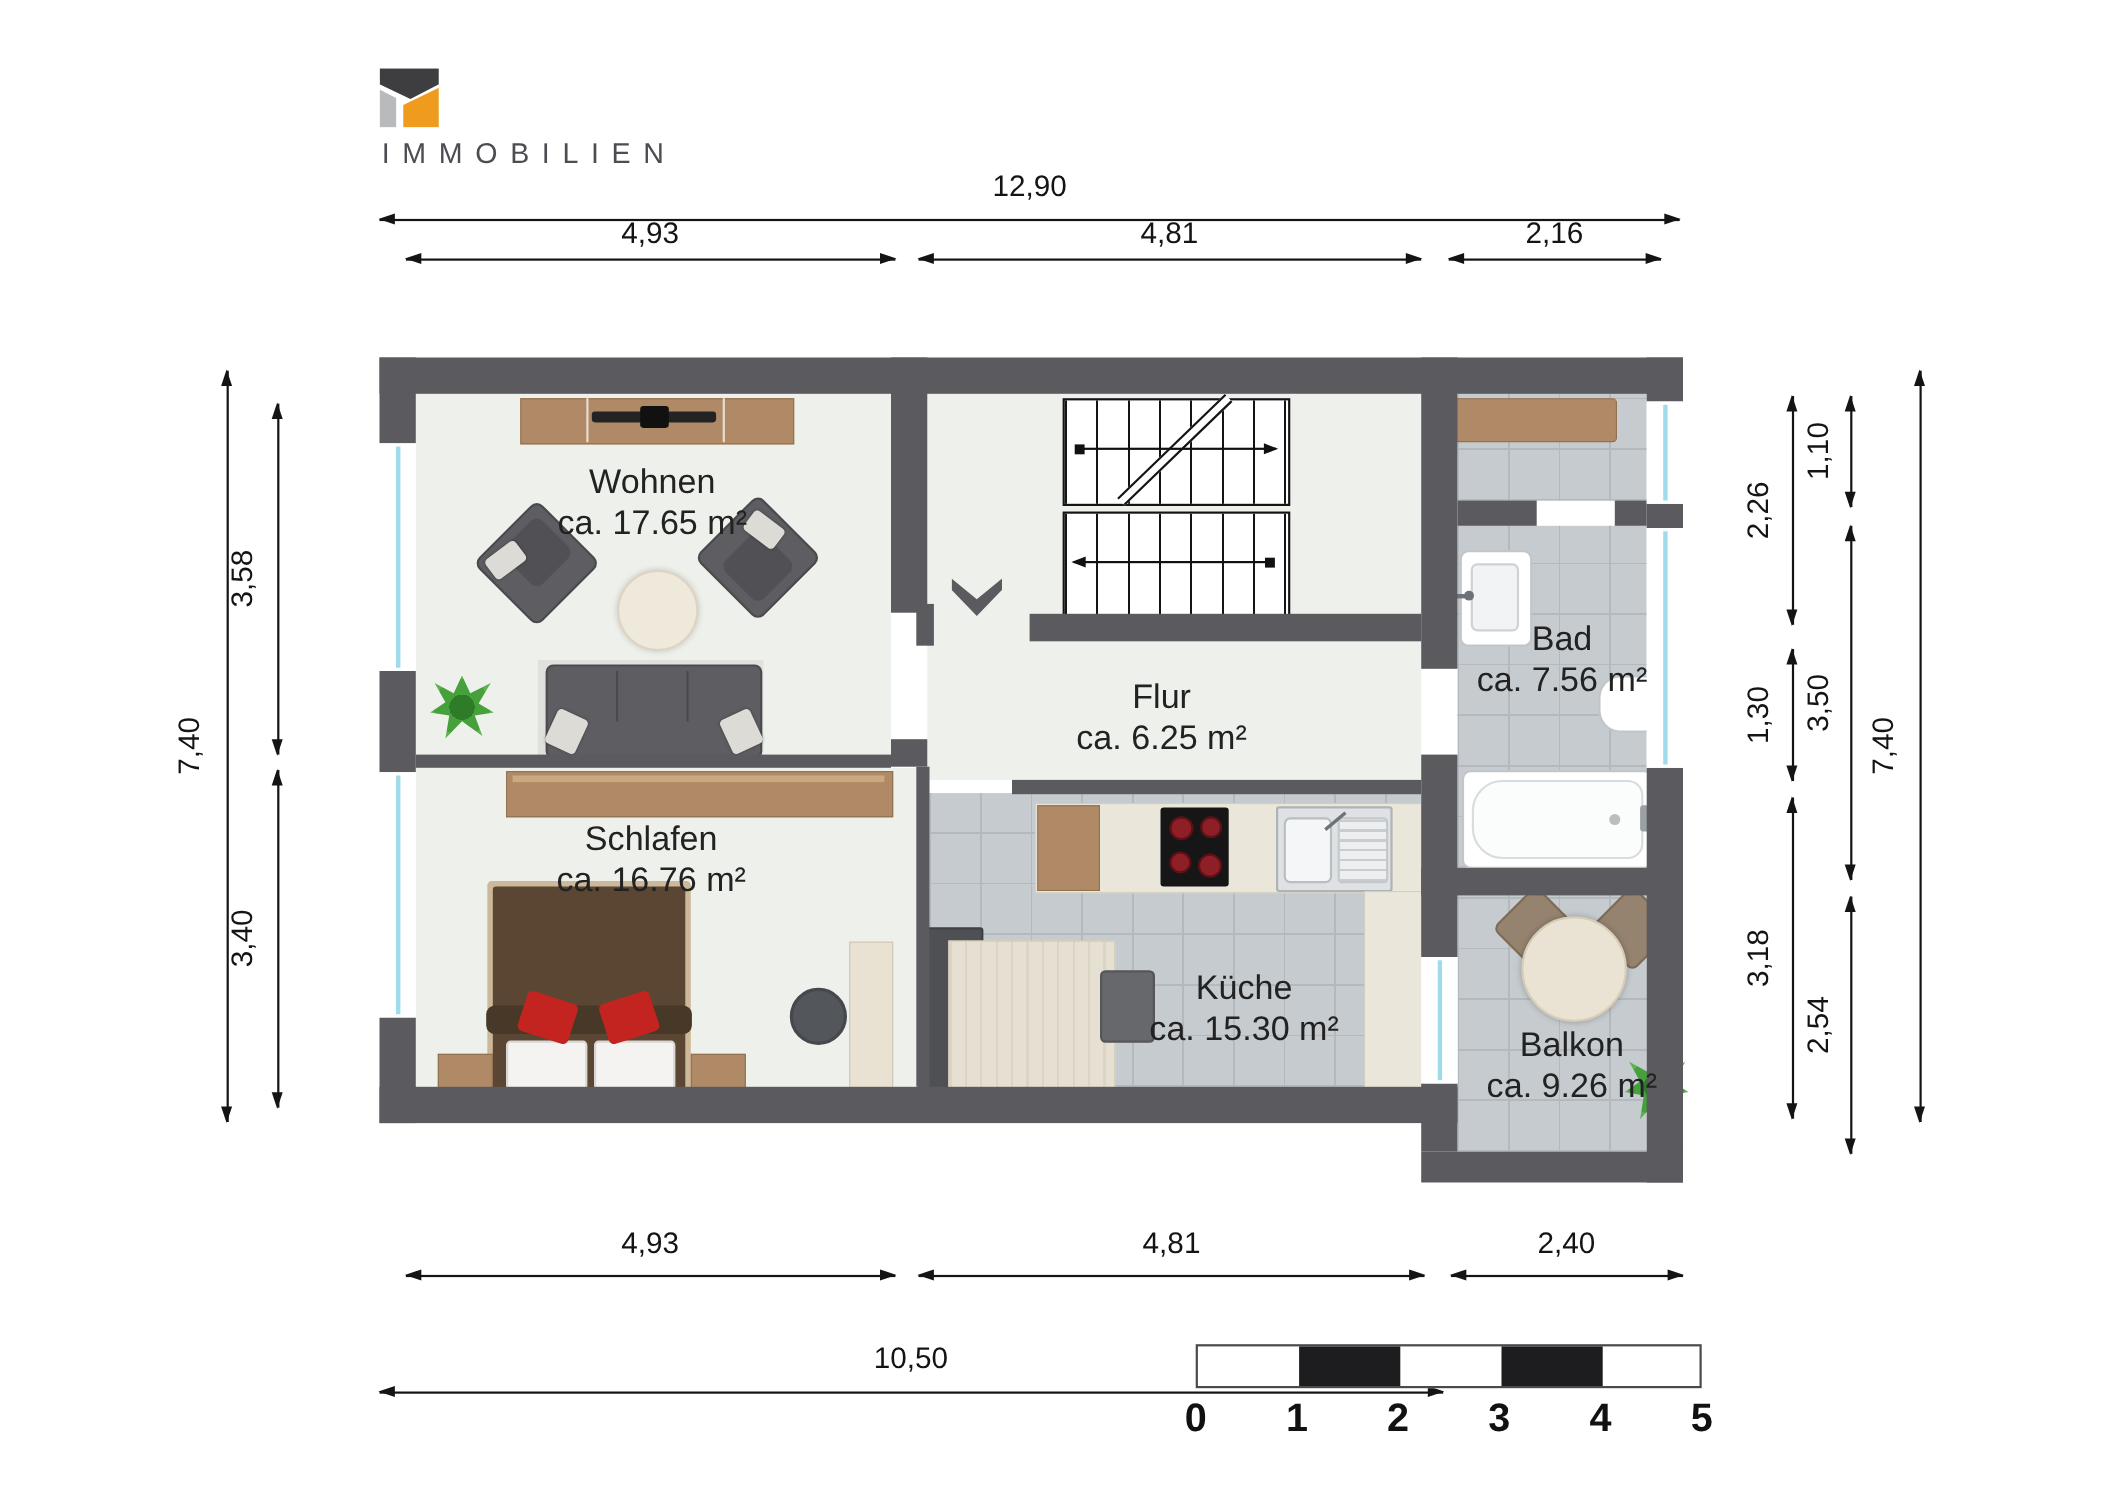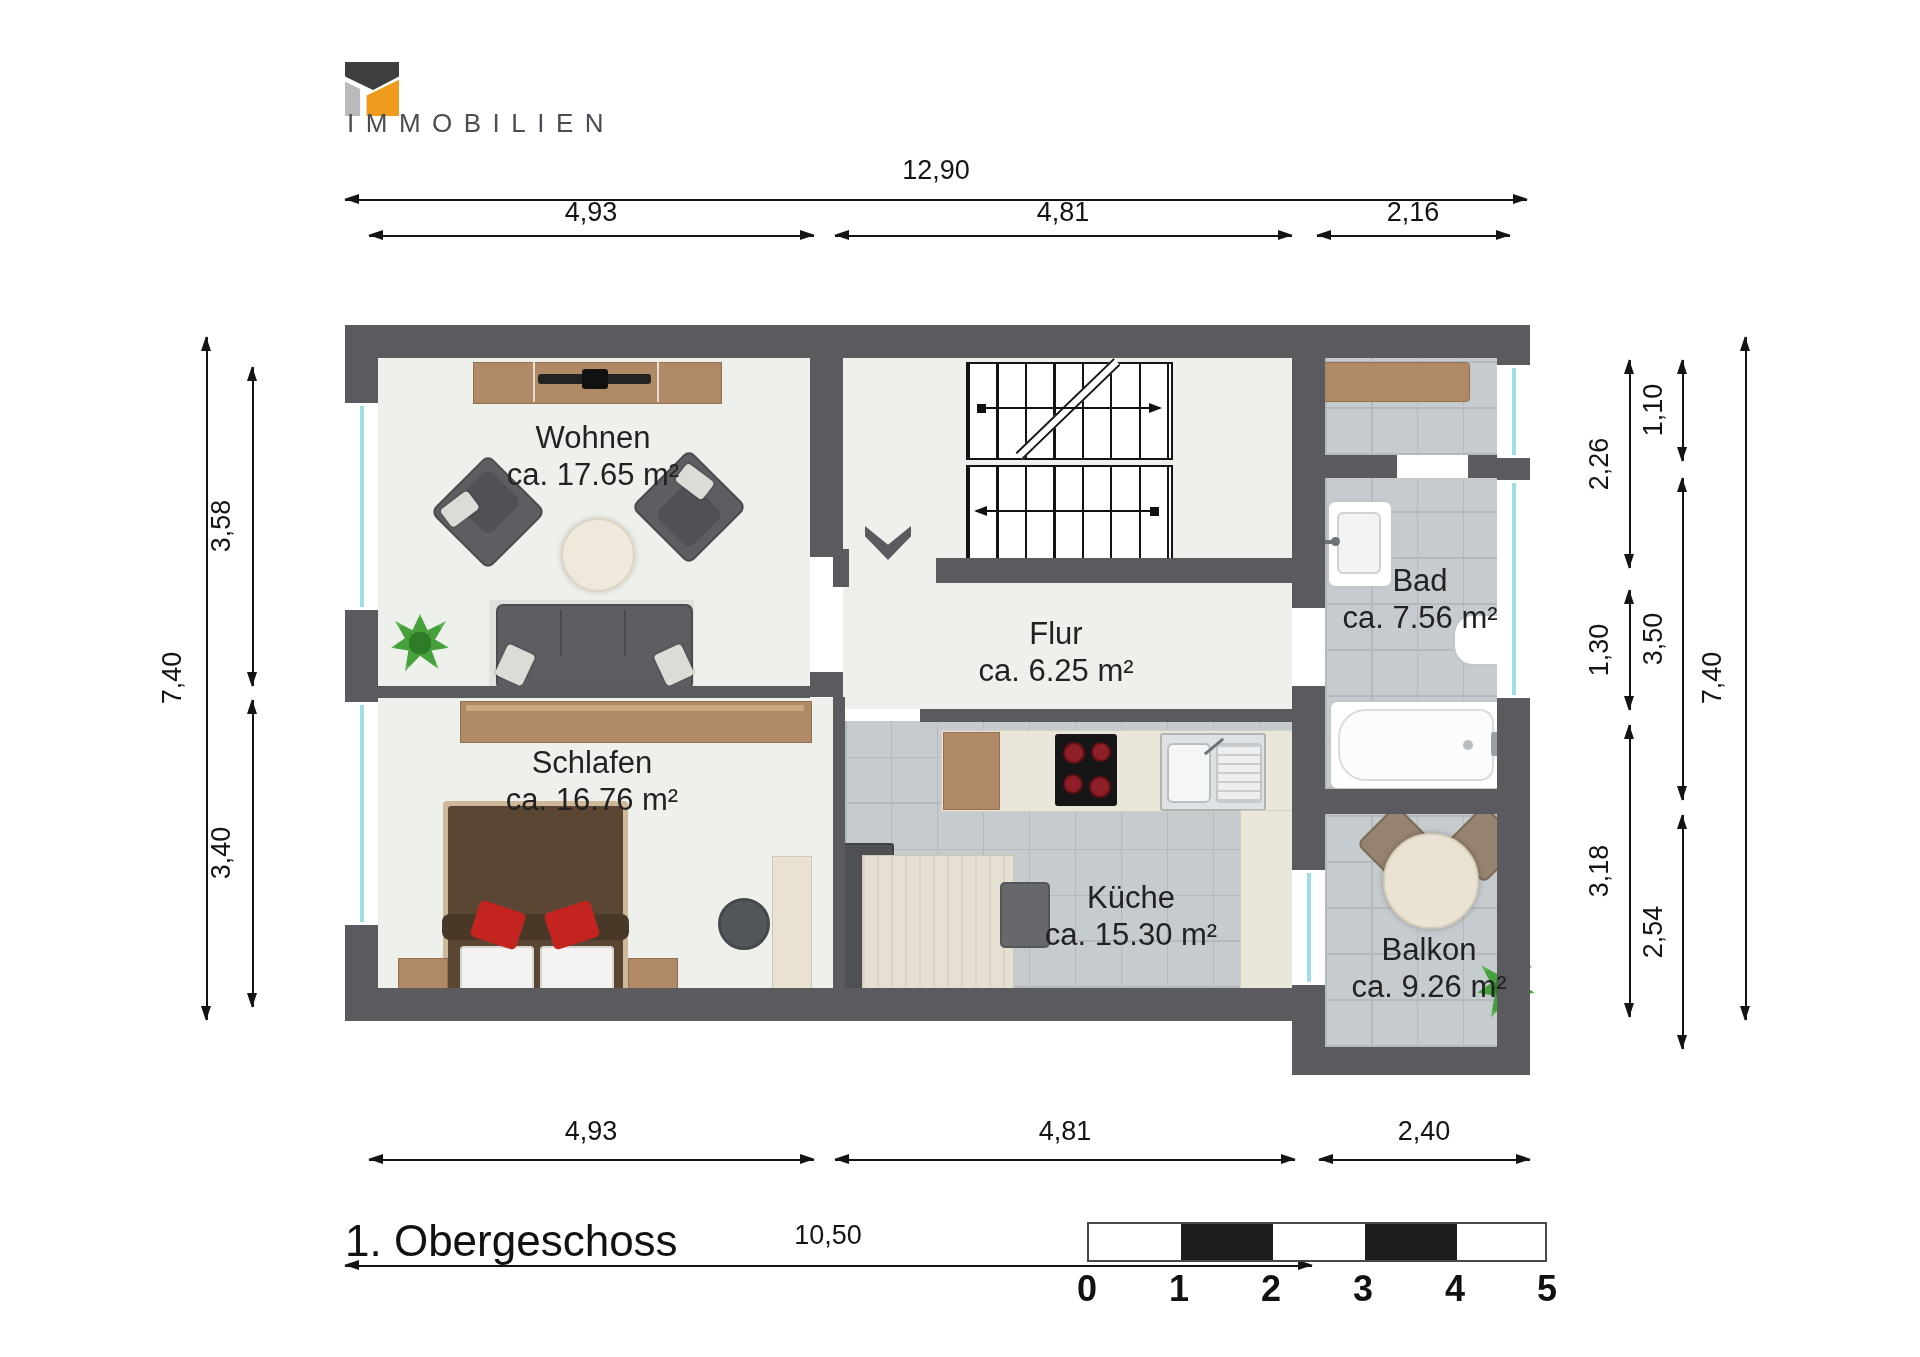--- a/index.html
+++ b/index.html
@@ -72,7 +72,7 @@
       <div class="abs" style="left:0;top:0;width:54px;height:54px;background:#b9babc;clip-path:polygon(0 36%,28% 50%,28% 100%,0 100%);"></div>
       <div class="abs" style="left:0;top:0;width:54px;height:54px;background:#ee9b1e;clip-path:polygon(40% 62%,100% 33%,100% 100%,40% 100%);"></div>
     </div>
-    <div class="abs" style="left:2px;top:64px;font-size:26px;letter-spacing:11.5px;color:#4c4d52;">IMMOBILIEN</div>
+    <div class="abs" style="left:2px;top:80px;font-size:26px;letter-spacing:11.5px;color:#4c4d52;">IMMOBILIEN</div>
   </div>
 
   <div class="floor" style="left:378px;top:357px;width:432px;height:330px;"></div>

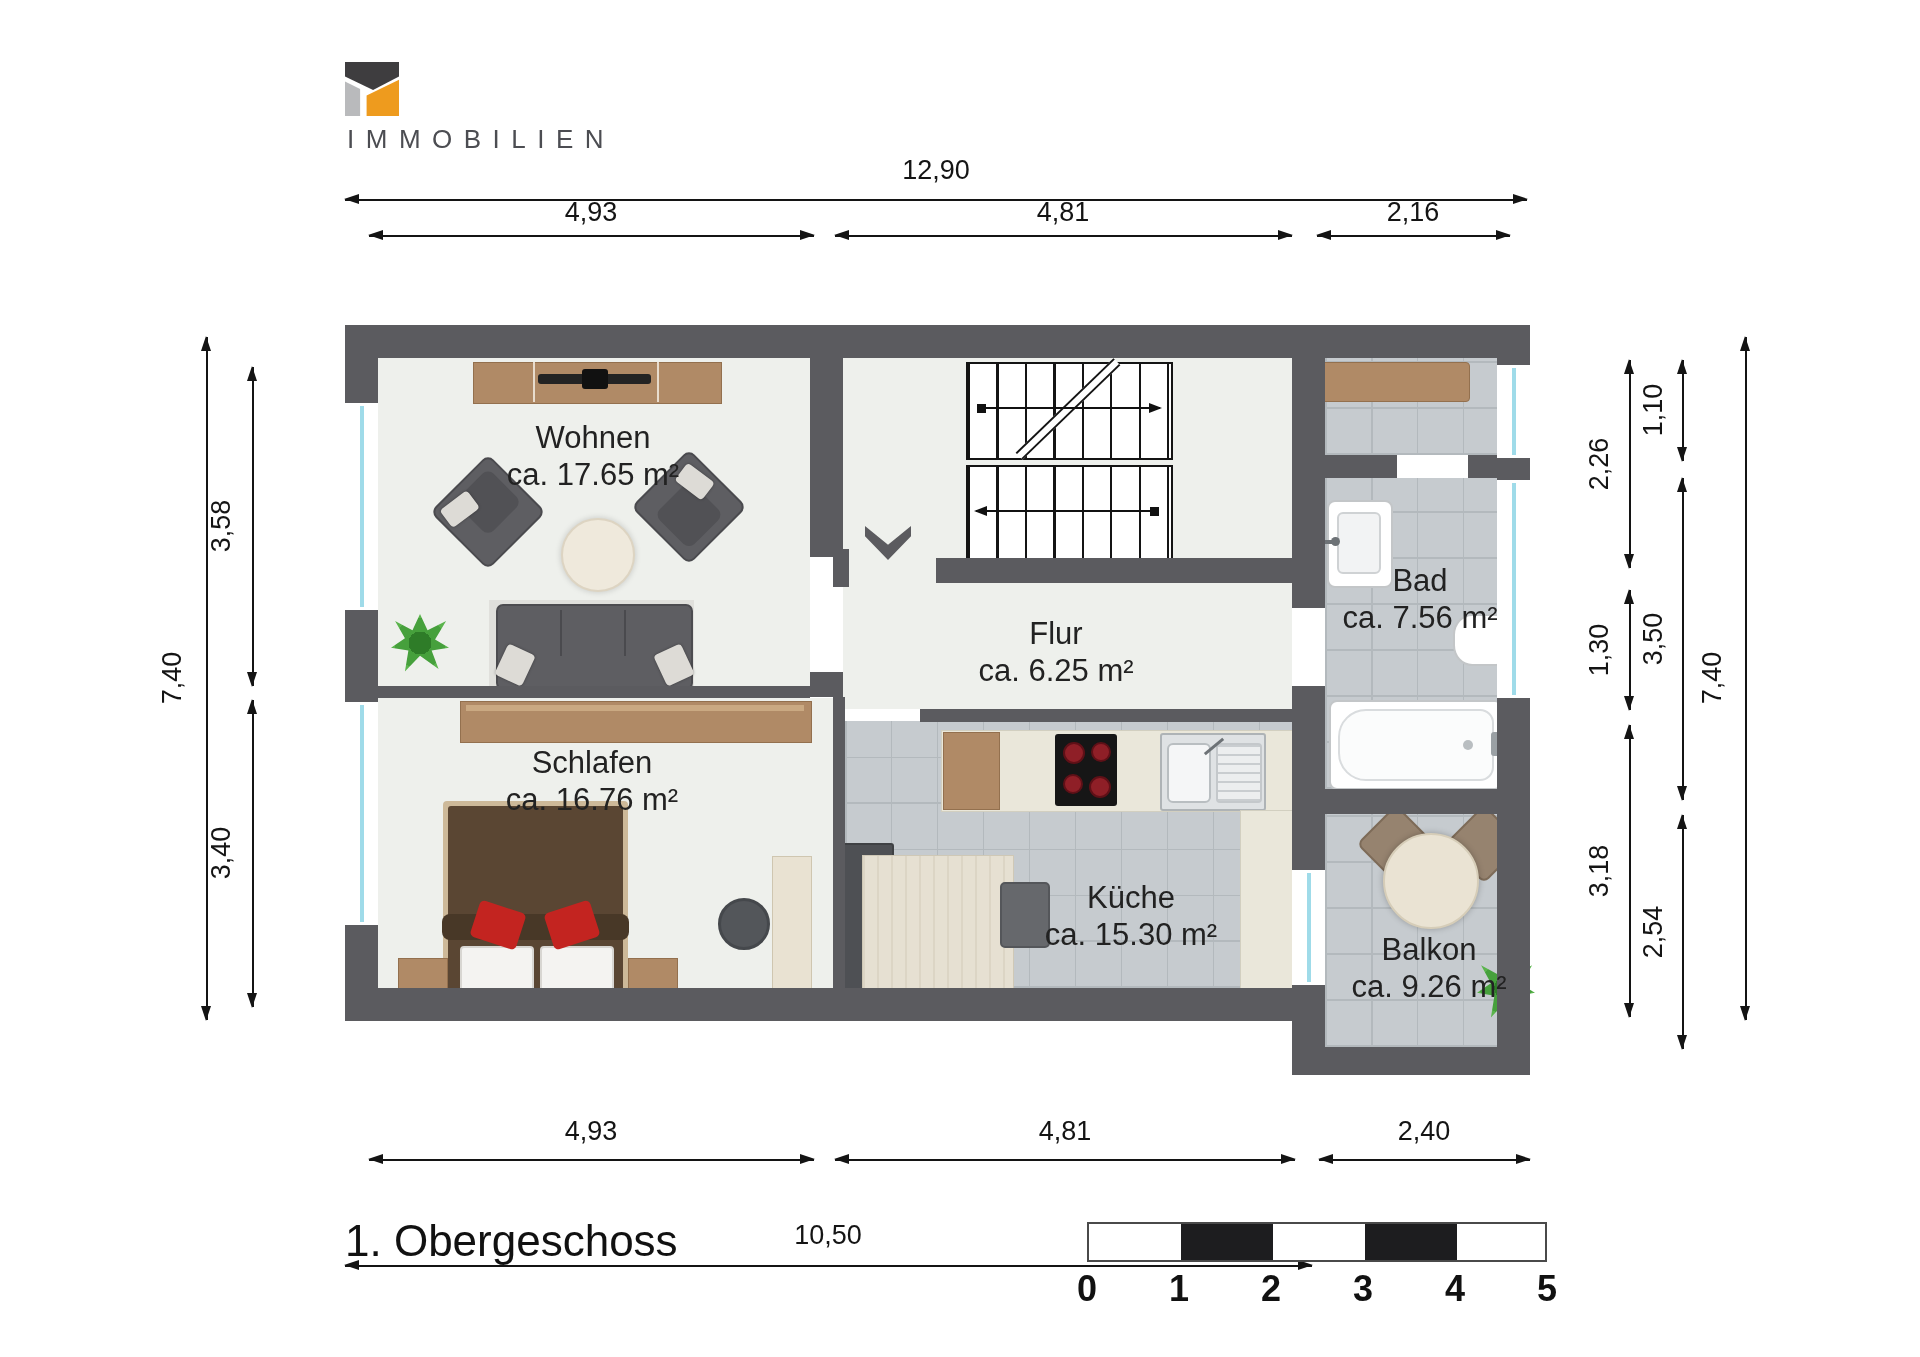--- a/index.html
+++ b/index.html
@@ -262,7 +262,6 @@
   <div class="dimlbl rot" style="left:1712px;top:678px;">7,40</div>
   <div class="va" style="left:1745px;top:337px;height:683px;"></div>
 
-  <div class="abs" style="left:345px;top:1216px;font-size:44px;color:#111;">1. Obergeschoss</div>
 
   <div class="abs" style="left:1087px;top:1222px;width:460px;height:40px;border:2px solid #4a4a4a;background:#fff;box-sizing:border-box;">
     <div class="scale-seg" style="left:92px;width:92px;background:#1d1d1f;"></div>

